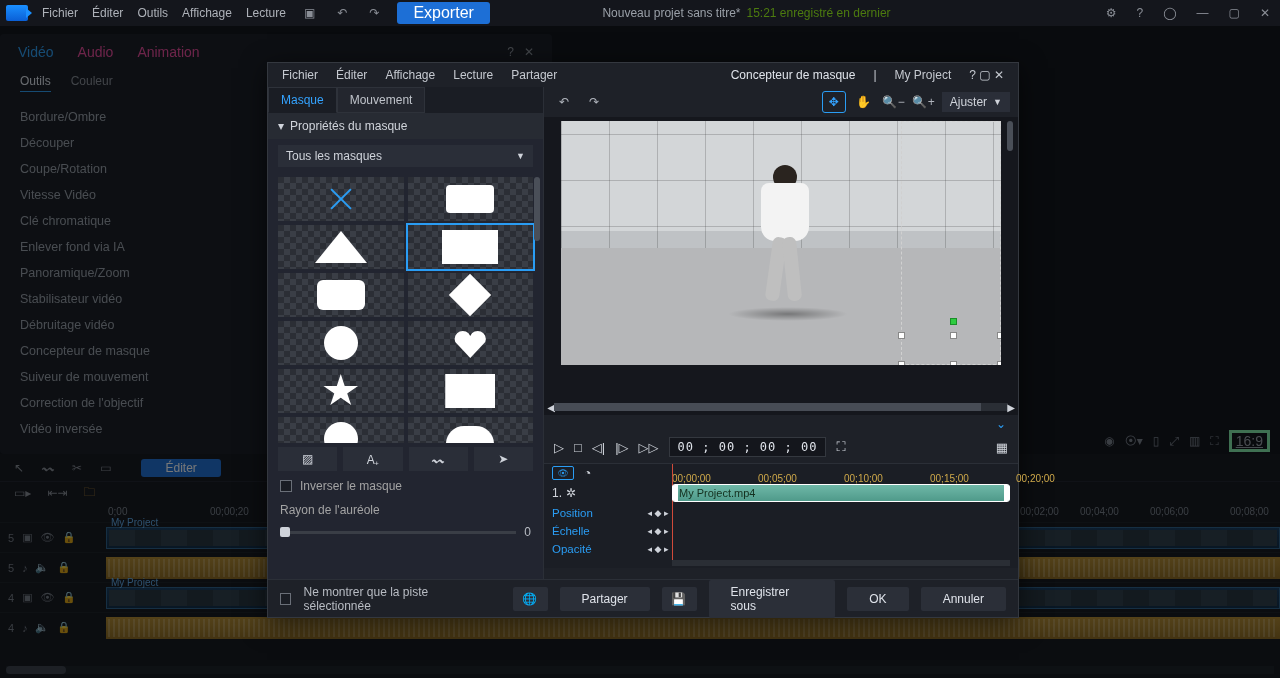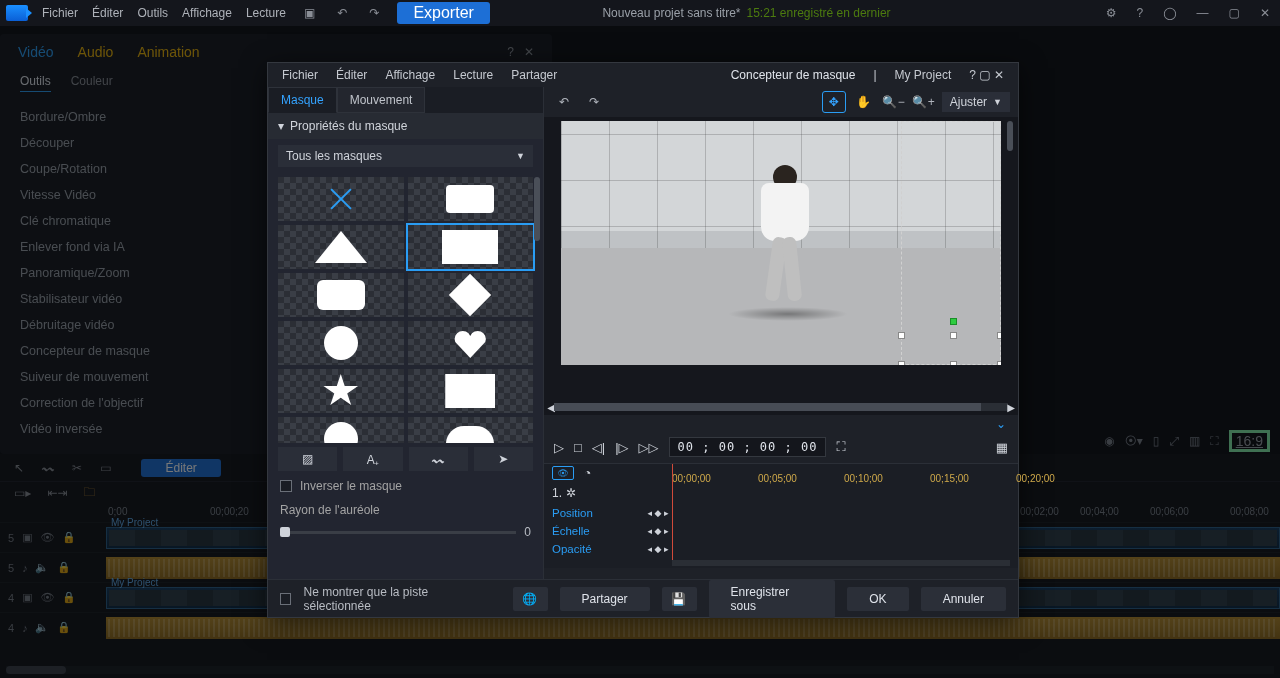--- a/index.html
+++ b/index.html
@@ -19,7 +19,7 @@
   
   .left-panel { position:absolute; left:0; top:34px; width:552px; height:420px; background:#171a21; border-radius:4px; }
   .panel-tabs { display:flex; gap:24px; padding:10px 18px; align-items:center; }
-  .panel-tab { color:#eab308; font-size:14px; cursor:pointer; }
+  .panel-tab { color:#ec4899; font-size:14px; cursor:pointer; }
   .panel-tab.active { color:#2a9df4; }
   .panel-close { margin-left:auto; display:flex; gap:10px; color:#8a8e96; }
   .subtabs { display:flex; gap:20px; padding:4px 20px 8px; font-size:12px; }

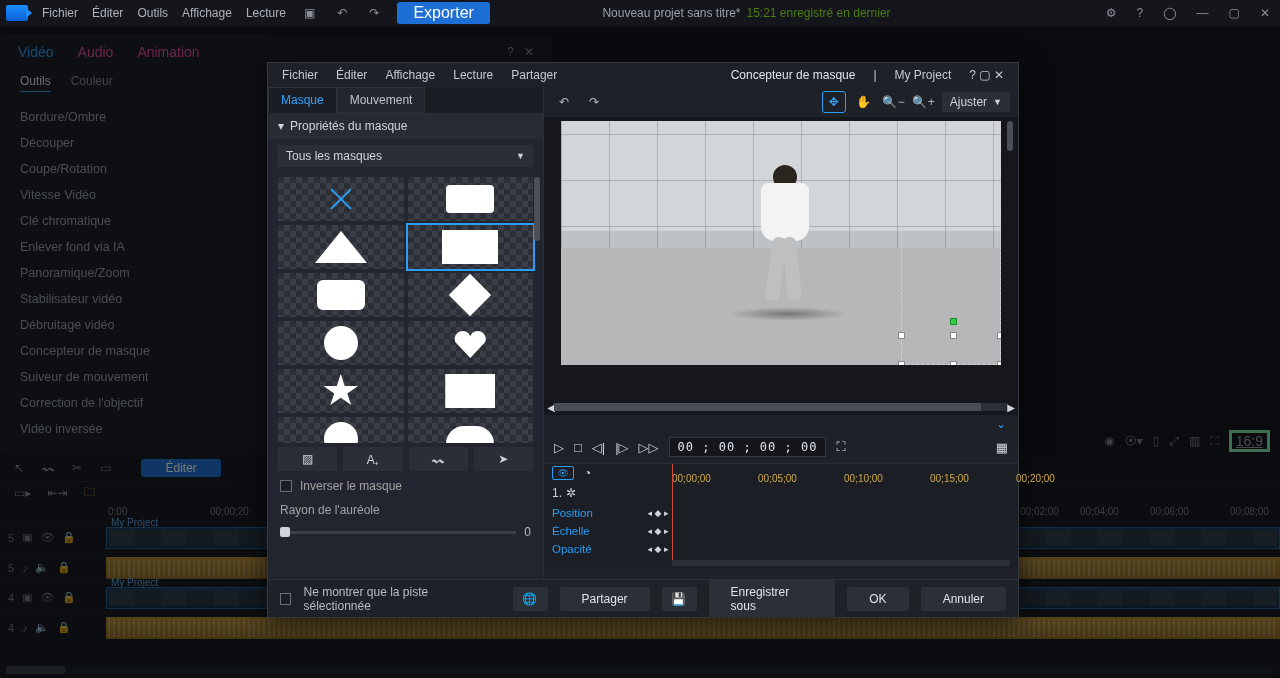--- a/index.html
+++ b/index.html
@@ -486,6 +486,9 @@
               <span>1.</span>
               <span>✲</span>
             </div>
+          <div class="clip">
+              <span>My Project.mp4</span>
+            </div>
         </div>
         <div class="prop-row">
             <span class="pn">Position</span>

